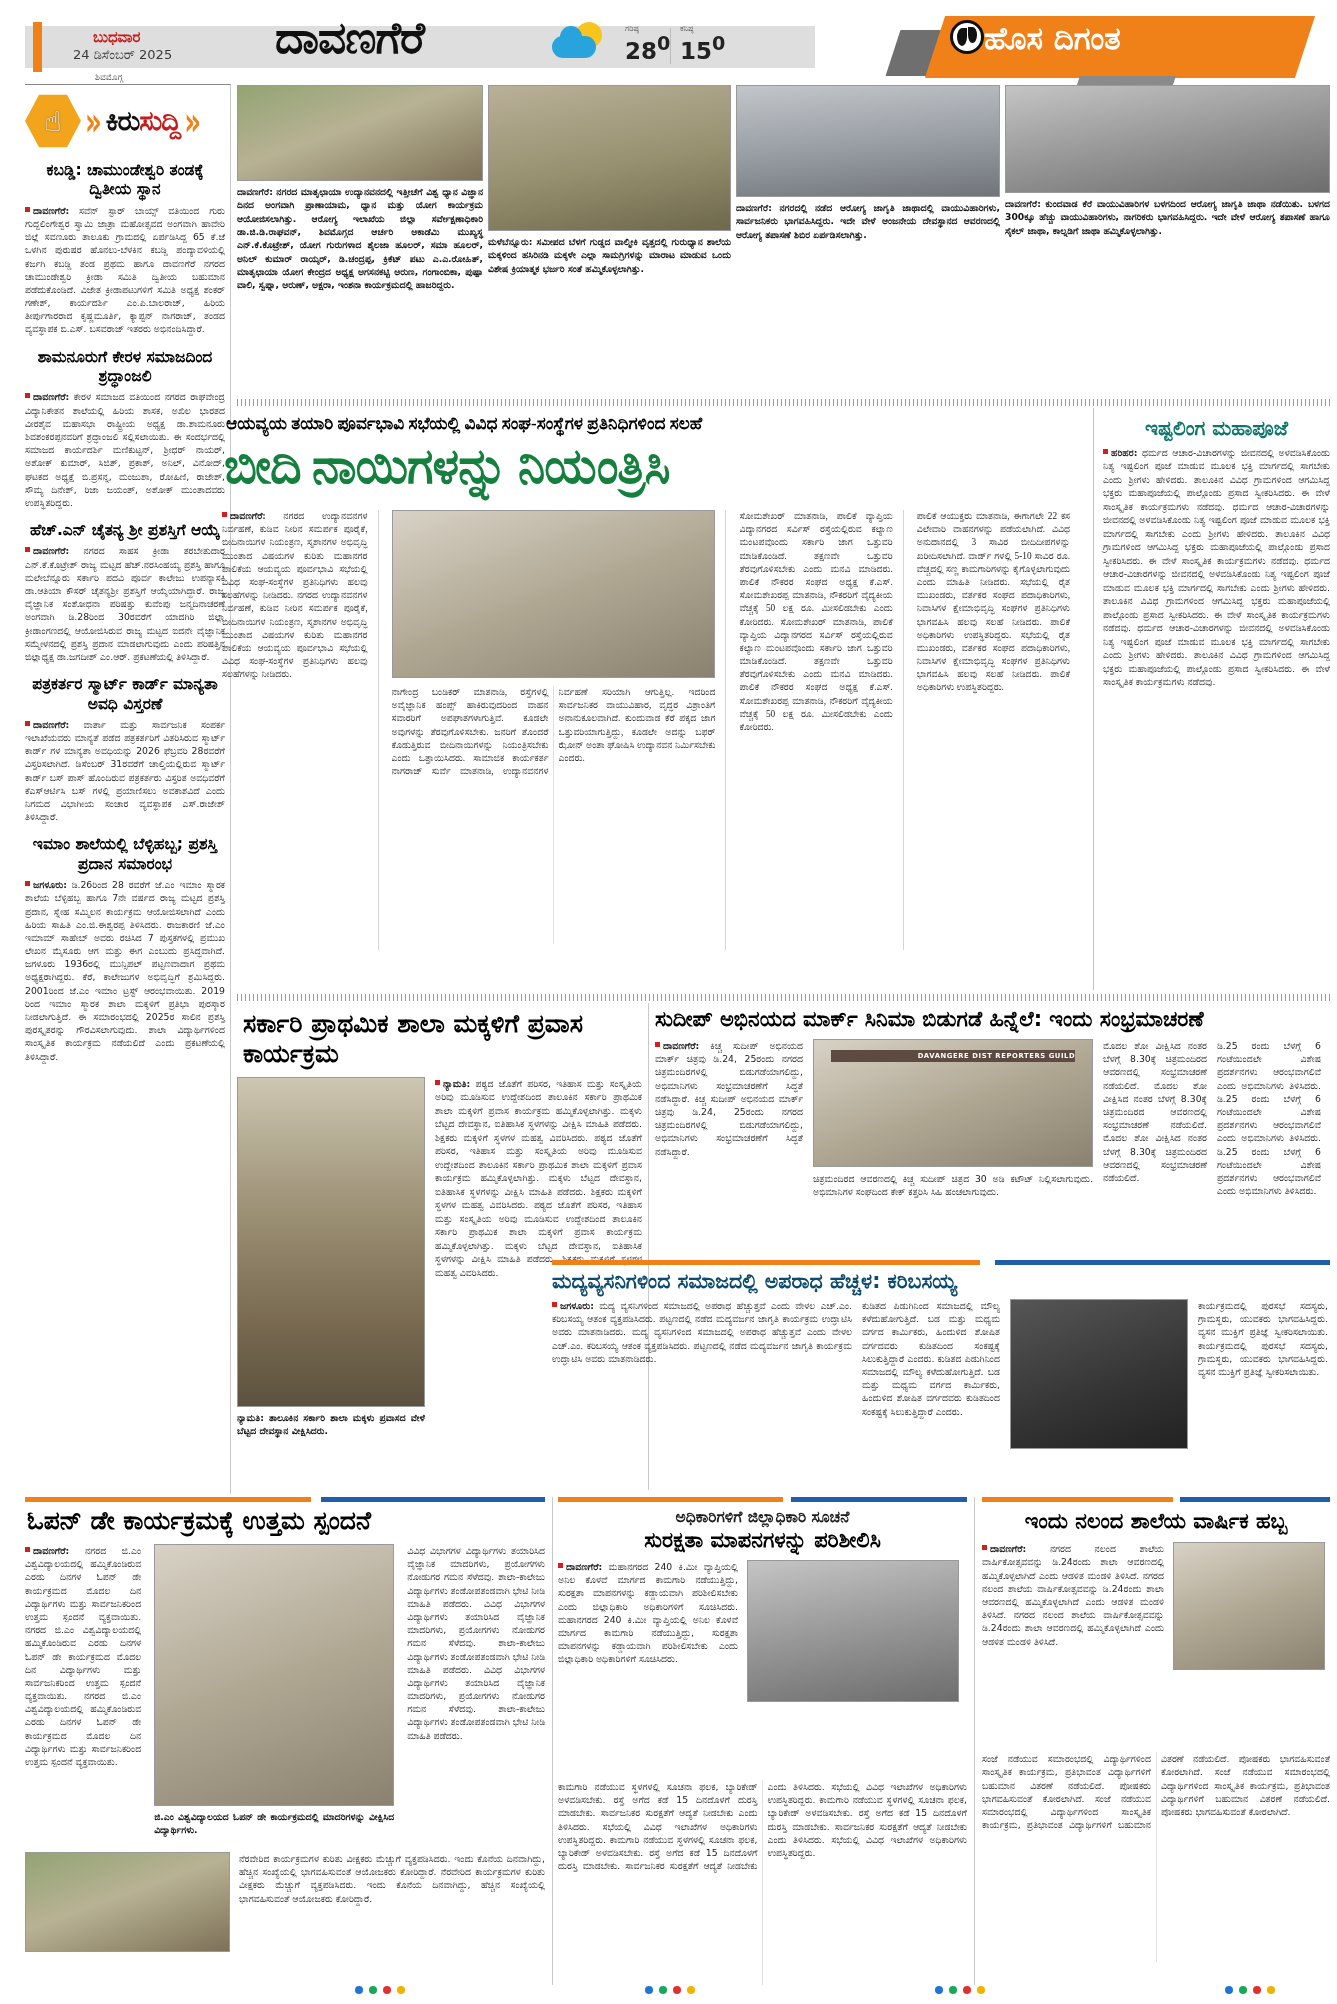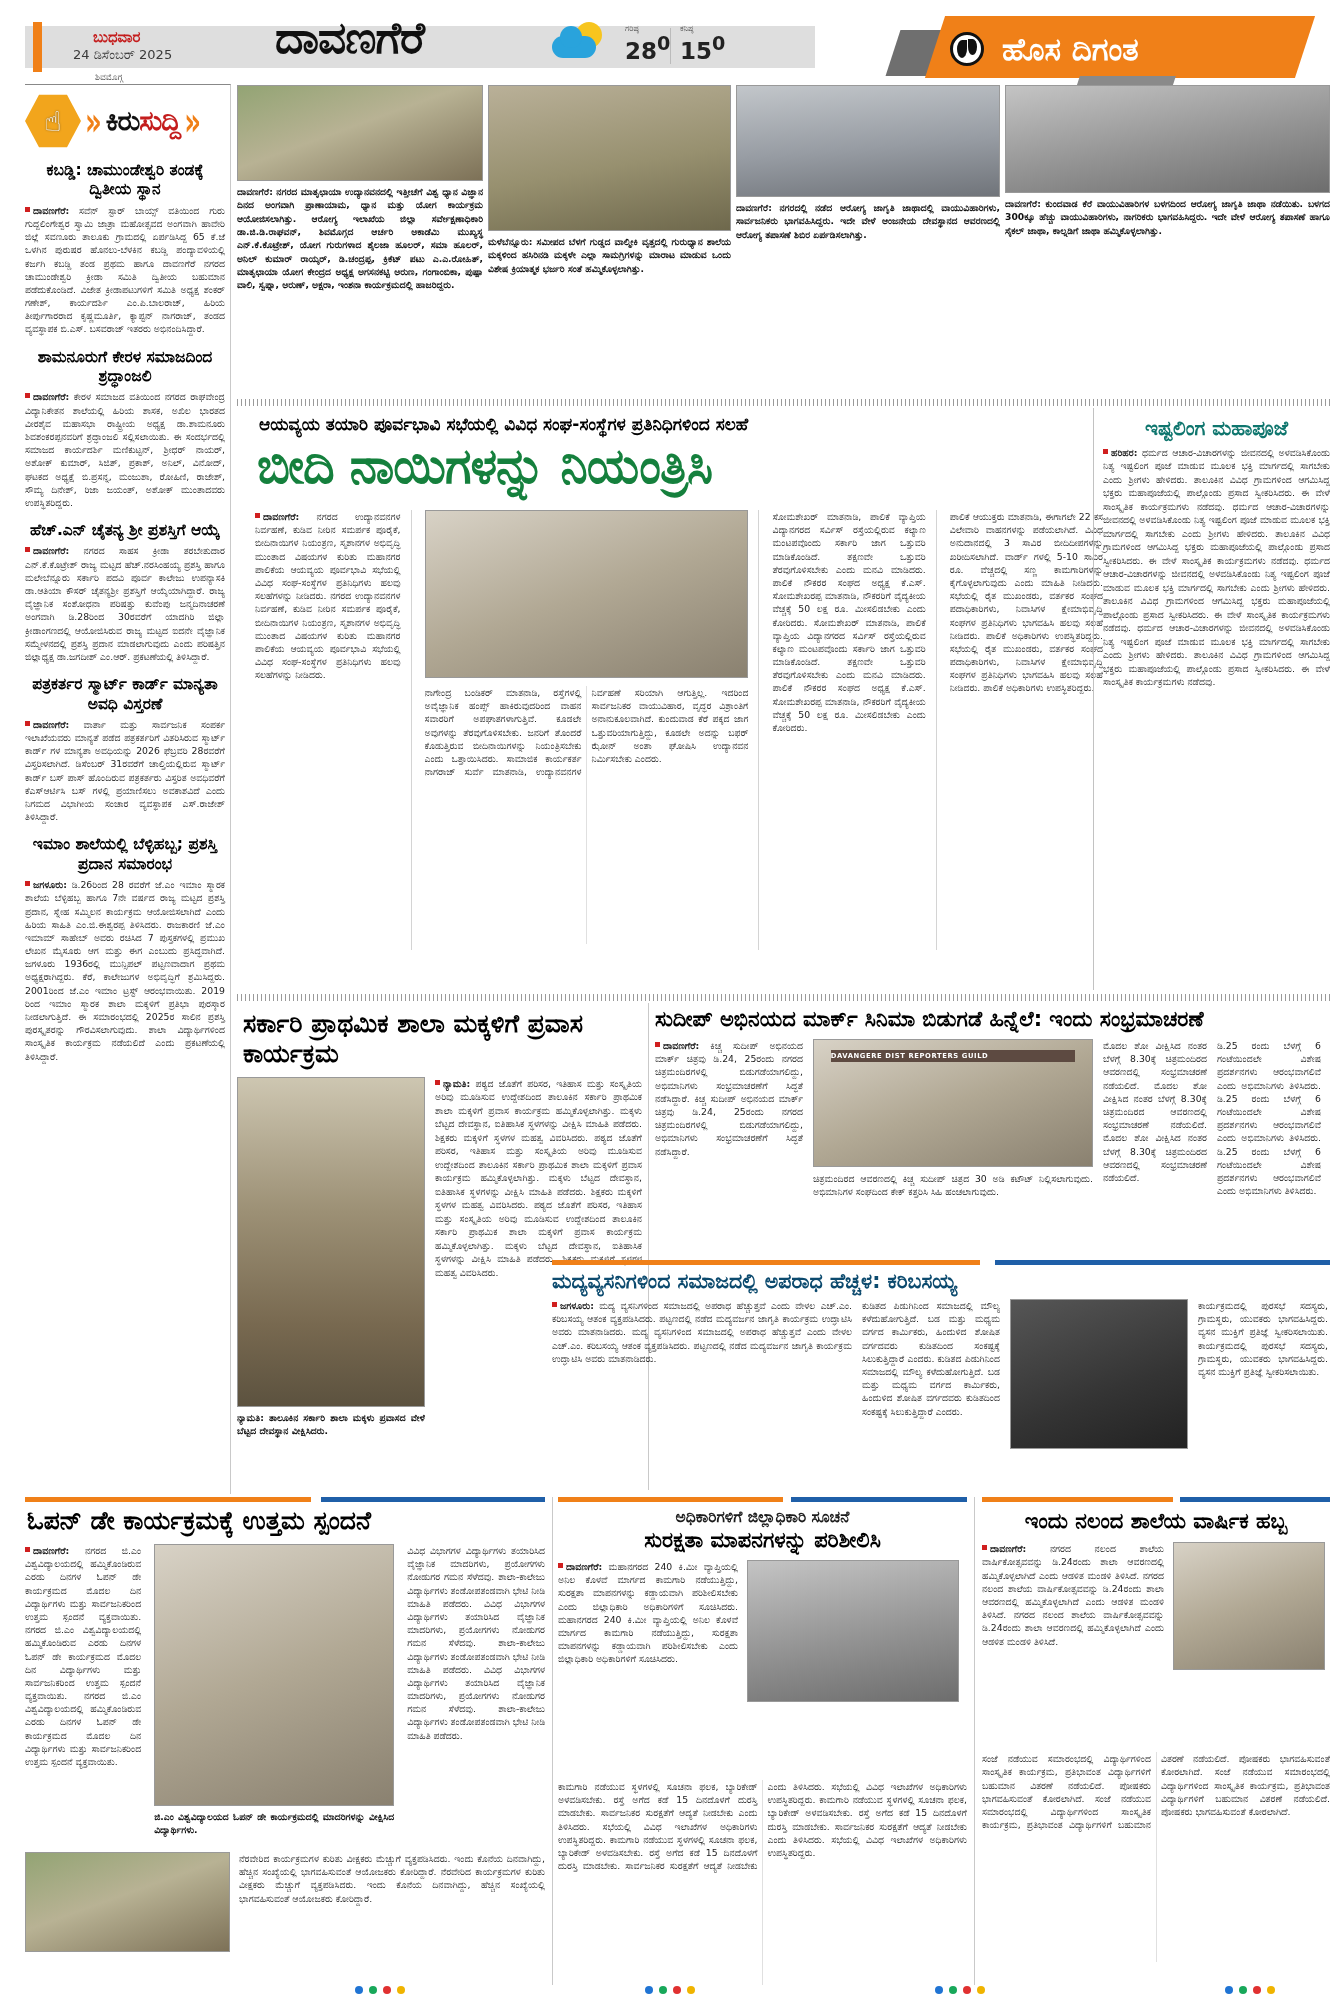--- a/index.html
+++ b/index.html
@@ -24,7 +24,7 @@
   .brand{position:absolute;right:0;top:0;width:530px;height:92px;}
   .b-gray{position:absolute;left:108px;top:16px;width:360px;height:46px;background:#6f6f6f;transform:skewX(-18deg);}
   .b-orange{position:absolute;left:150px;top:2px;width:370px;height:62px;background:#f08018;transform:skewX(-18deg);}
-  .b-inner{position:absolute;left:165px;top:6px;width:355px;height:58px;display:flex;align-items:center;gap:18px;}
+  .b-inner{position:absolute;left:165px;top:6px;width:355px;height:58px;display:flex;gap:0;}
   .globe{width:34px;height:34px;border-radius:50%;background:#fff;position:relative;flex:none;border:3px solid #111;box-sizing:border-box;}
   .globe:before{content:"";position:absolute;left:4px;top:5px;width:10px;height:18px;background:#111;border-radius:50% 0 50% 50%;}
   .globe:after{content:"";position:absolute;right:4px;top:4px;width:9px;height:16px;background:#111;border-radius:0 50% 50% 50%;}

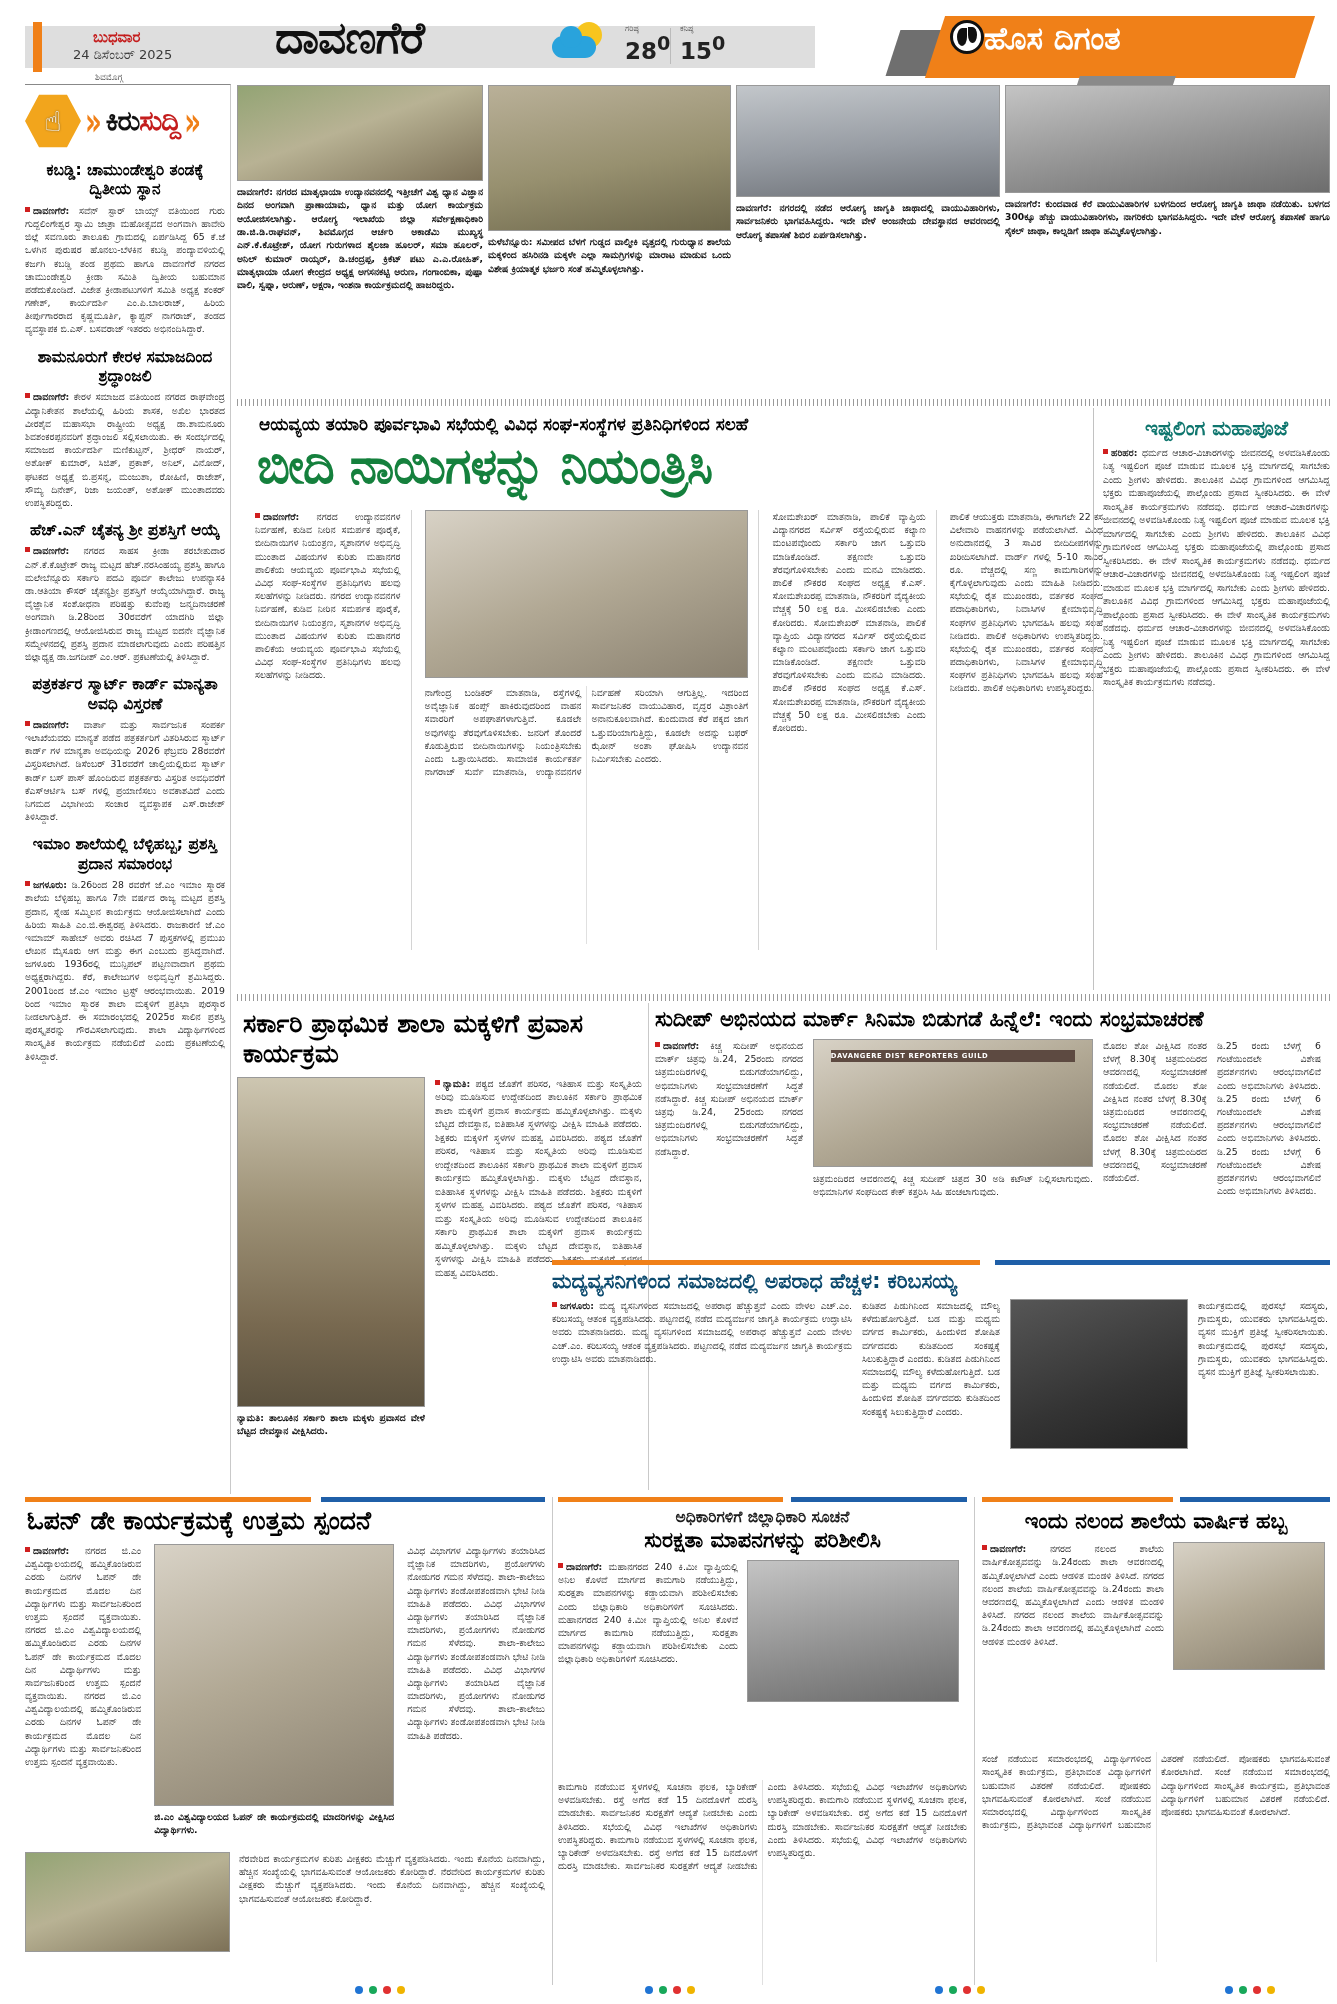--- a/index.html
+++ b/index.html
@@ -62,7 +62,7 @@
   .comb{position:absolute;height:7px;background:repeating-linear-gradient(90deg,#9a9a9a 0 1px,transparent 1px 4px);}
   .sbar{height:5px;background:linear-gradient(90deg,#f08018 0 55%,#fff 55% 57%,#1f5fa8 57% 100%);margin-bottom:4px;}
   
-  .mainstory{position:absolute;left:255px;top:408px;width:848px;height:582px;overflow:hidden;}
+  .mainstory{position:absolute;left:222px;top:408px;width:848px;height:582px;overflow:hidden;font-family:Liberation Serif, serif;}
   .kicker{font-size:17px;font-weight:bold;color:#000;margin:6px 0 0 4px;white-space:nowrap;}
   .bighead{font-size:49px;font-weight:900;color:#15803d;letter-spacing:-1px;margin:4px 0 0 2px;white-space:nowrap;}
   .ms-body{display:flex;gap:13px;margin-top:14px;height:440px;}

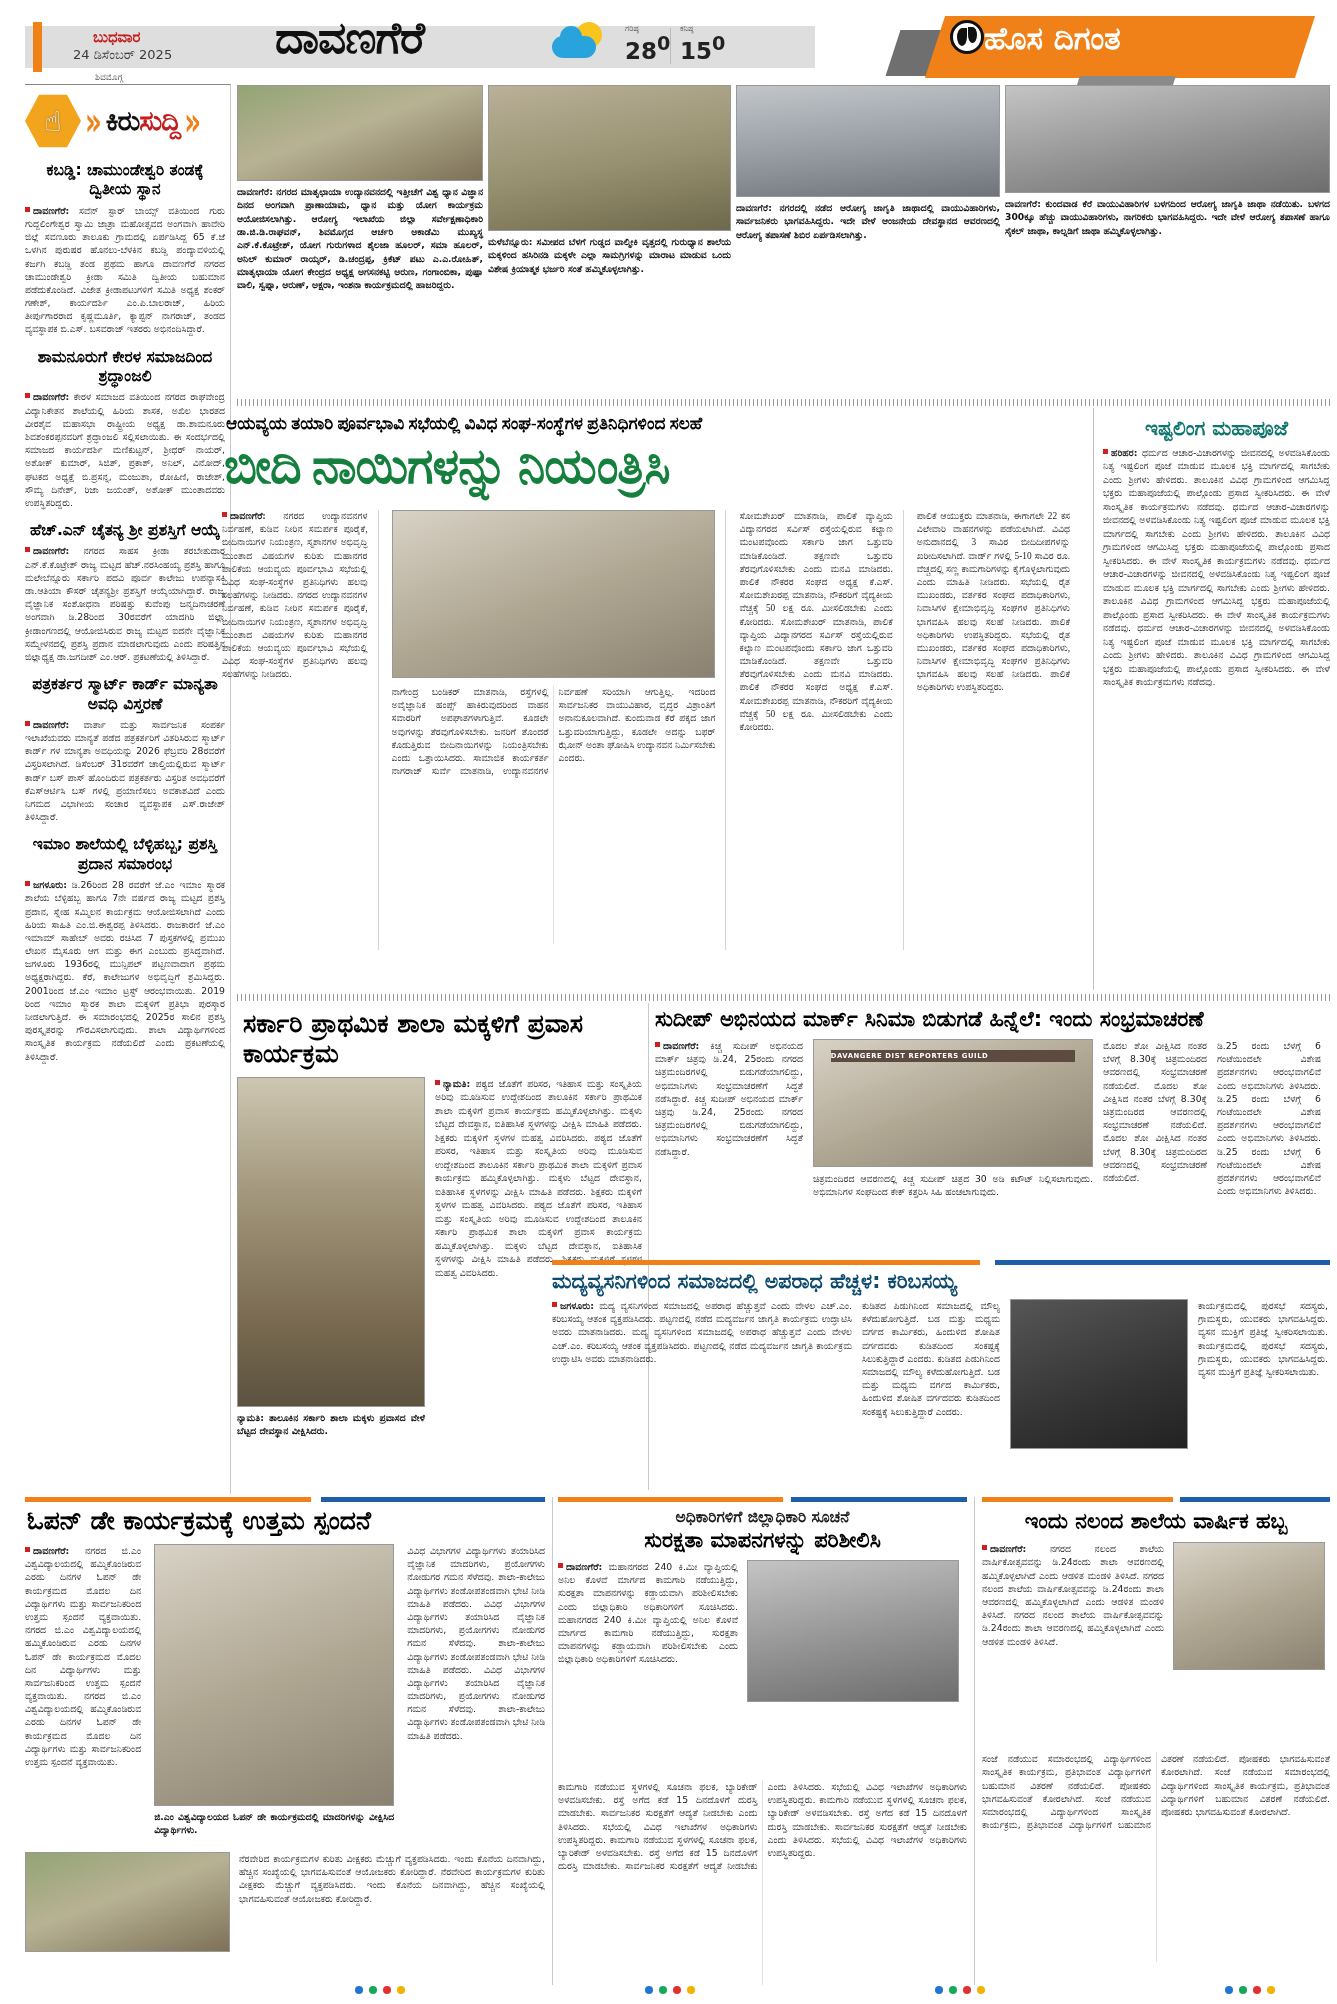--- a/index.html
+++ b/index.html
@@ -96,7 +96,7 @@
   .sd-photo{width:280px;flex:none;}
   .sd-photo .ph{width:100%;height:128px;}
   .banner{position:absolute;left:6%;top:10px;width:88%;background:#5d4a41;color:#fff;font-size:6.8px;
-          letter-spacing:.6px;text-align:left;padding:2px 0;font-weight:bold;}
+          letter-spacing:.6px;text-align:right;padding:2px 0;font-weight:bold;}
   .sd-under{font-size:9.3px;line-height:1.4;text-align:justify;margin-top:5px;overflow:hidden;height:62px;}
   
   .madya{position:absolute;left:552px;top:1260px;width:778px;height:230px;overflow:hidden;}

